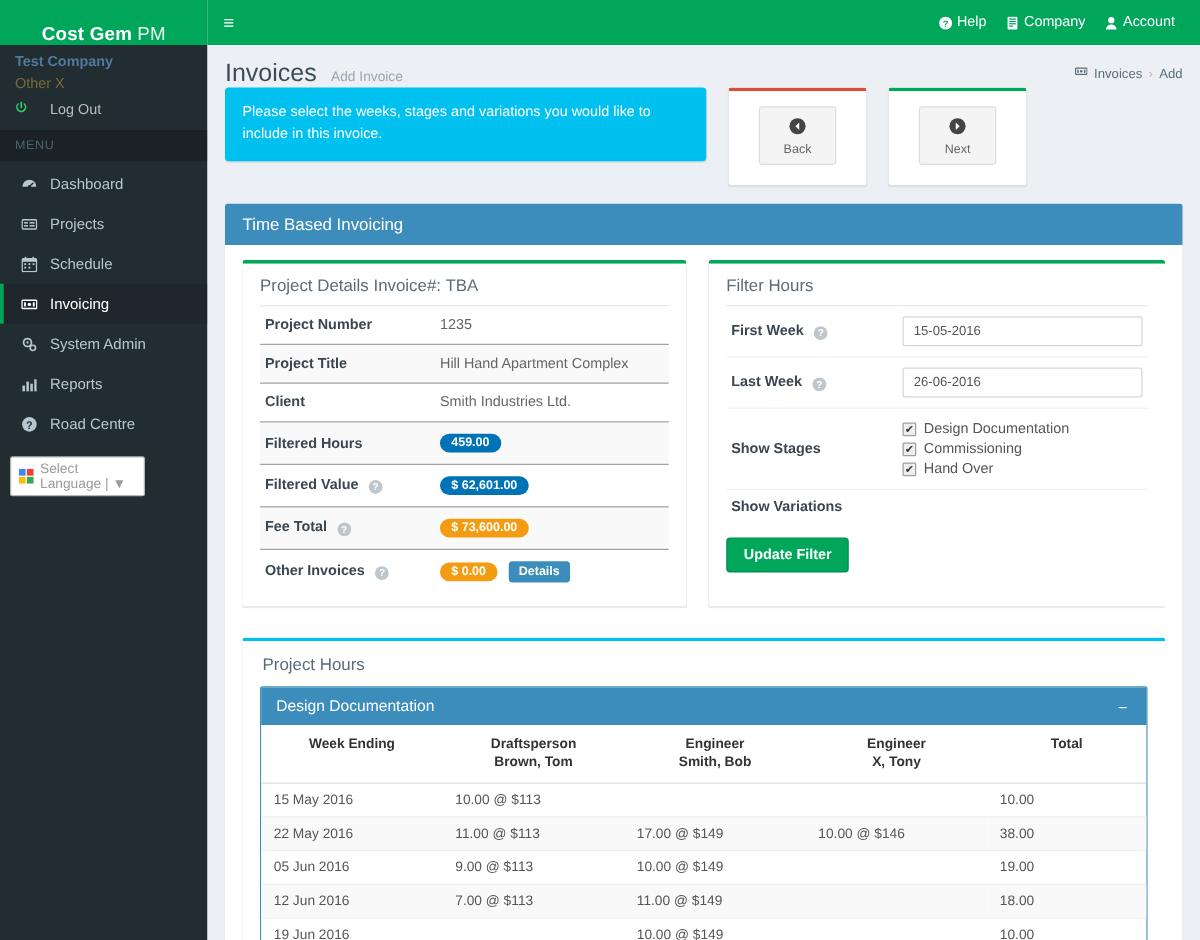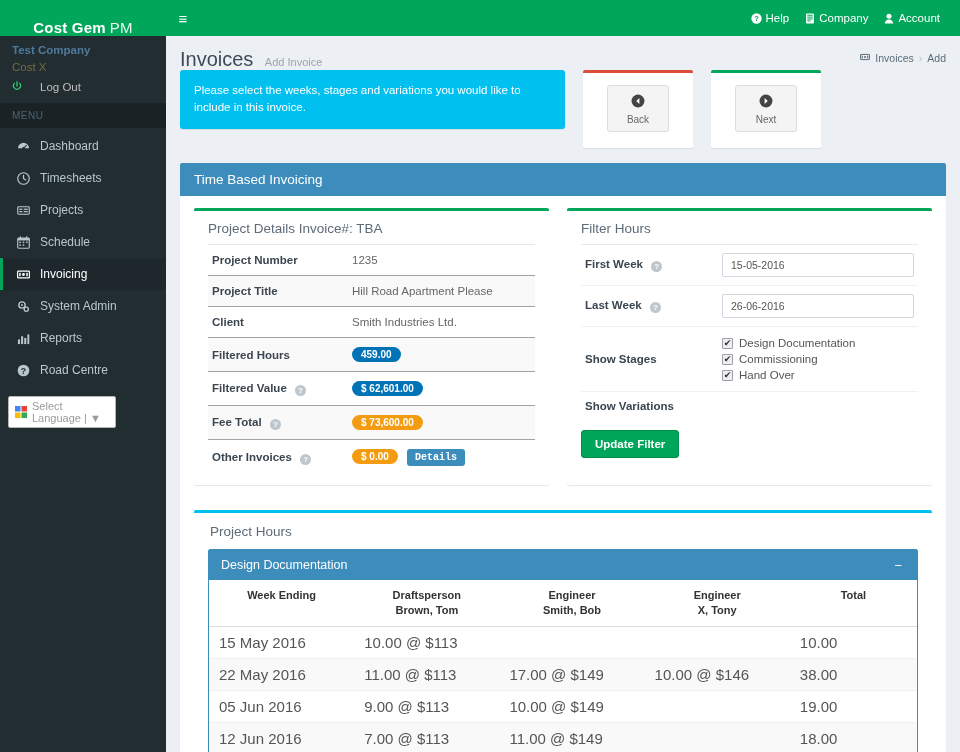--- a/index.html
+++ b/index.html
@@ -255,7 +255,7 @@
 
   <div class="sidebar">
     <div class="side-company">Test Company</div>
-    <div class="side-user">Cost X</div>
+    <div class="side-user">Other X</div>
     <div class="side-logout">
       <span>
         <svg width="10" height="10" viewBox="0 0 12 12">

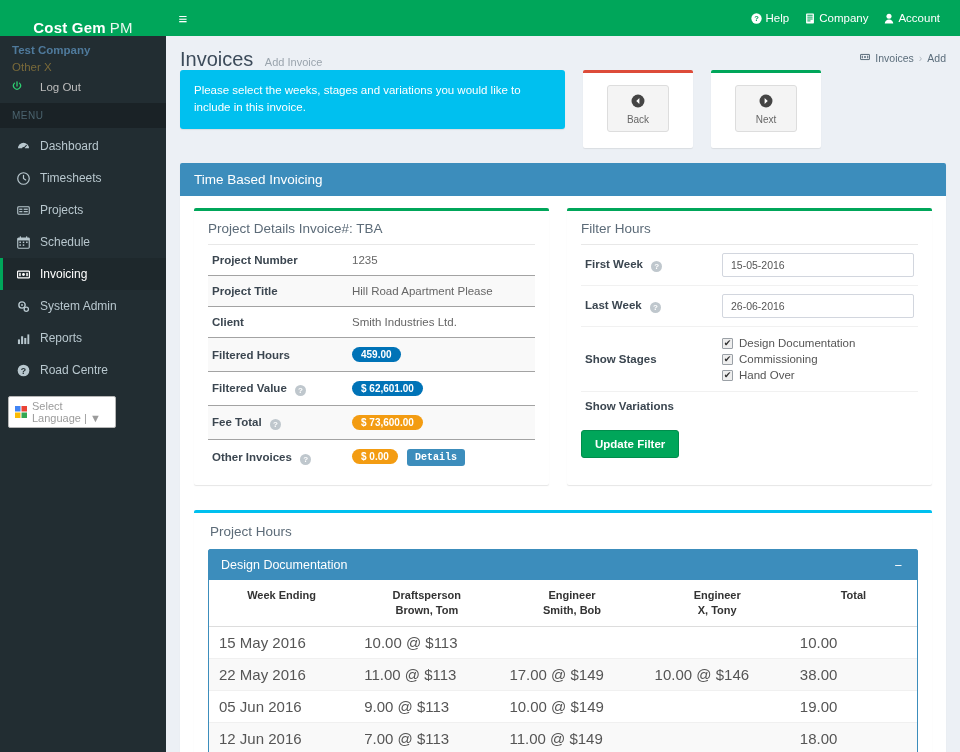--- a/index.html
+++ b/index.html
@@ -279,15 +279,6 @@
         <span>Dashboard</span>
       </div>
 
-      <div class="menu-item">
-        <span class="mi-icon">
-          <svg width="13" height="13" viewBox="0 0 14 14">
-              <circle cx="7" cy="7" r="6.2" fill="none" stroke="currentColor" stroke-width="1.3"></circle>
-              <path d="M7 3.6V7l2.4 1.6" stroke="currentColor" stroke-width="1.3" fill="none" stroke-linecap="round"></path>
-            </svg>
-        </span>
-        <span>Timesheets</span>
-      </div>
 
       <div class="menu-item">
         <span class="mi-icon">

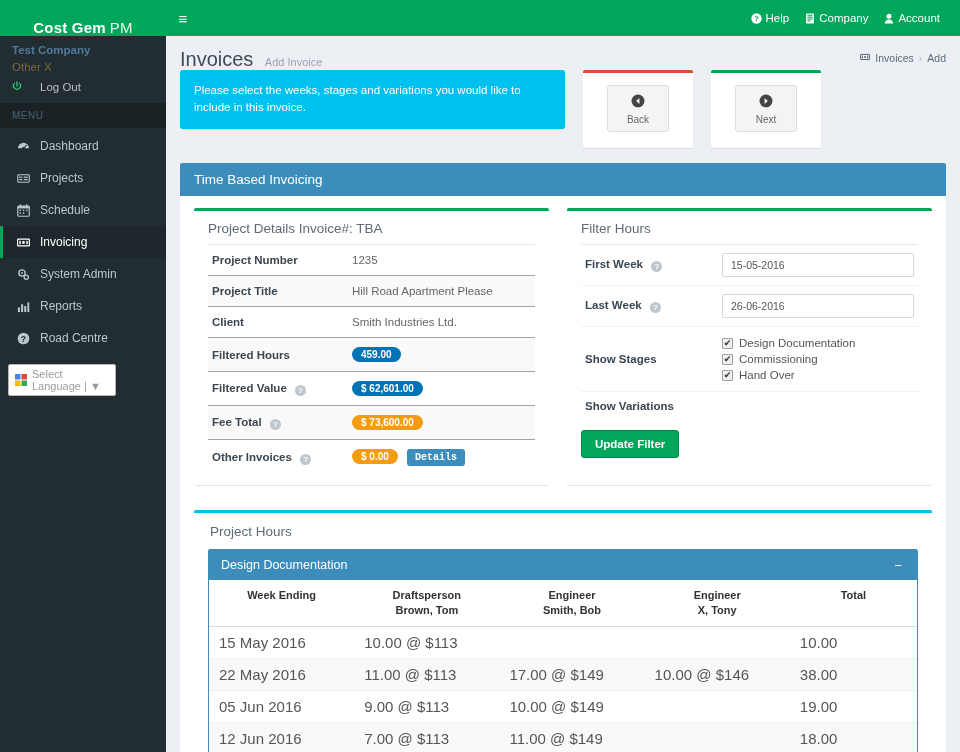--- a/index.html
+++ b/index.html
@@ -434,7 +434,7 @@
               </tr>
               <tr class="stripe">
                 <td class="k">Project Title</td>
-                <td class="v">Hill Road Apartment Please</td>
+                <td class="v">Hill Hand Apartment Complex</td>
               </tr>
               <tr>
                 <td class="k">Client</td>

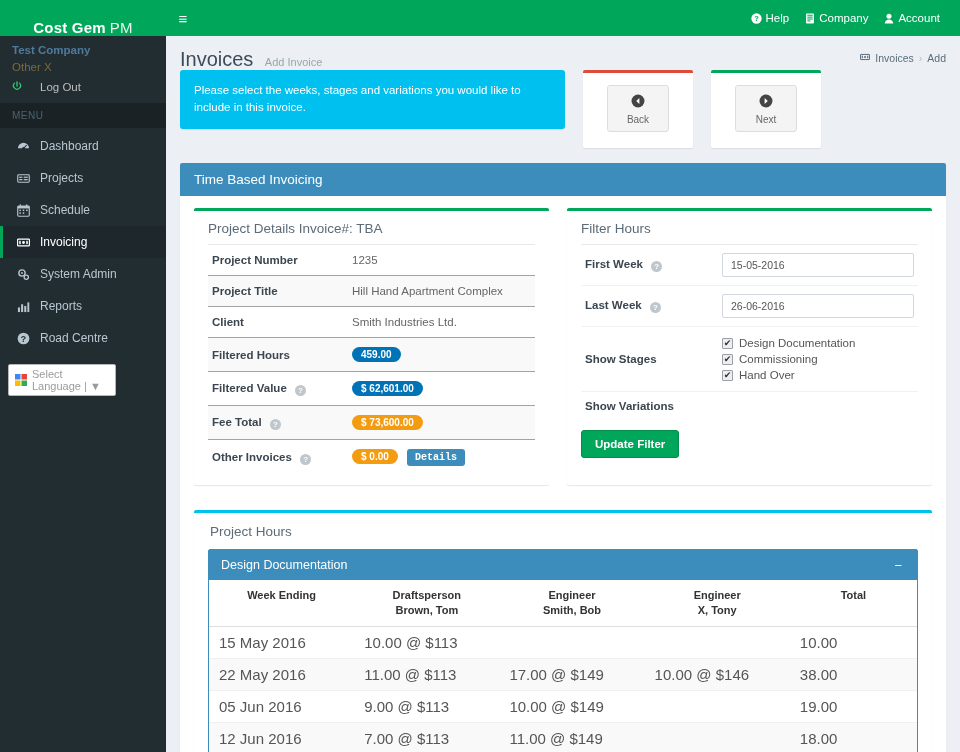--- a/index.html
+++ b/index.html
@@ -151,7 +151,6 @@
     display: inline-block; background: #3c8dbc; color: #fff; font-size: 10px;
     padding: 3px 8px; border-radius: 3px; margin-left: 6px; cursor: pointer;
     font-weight: bold;
-    font-family: Liberation Mono, monospace;
   }
 
   table.filter { width: 100%; border-collapse: collapse; }

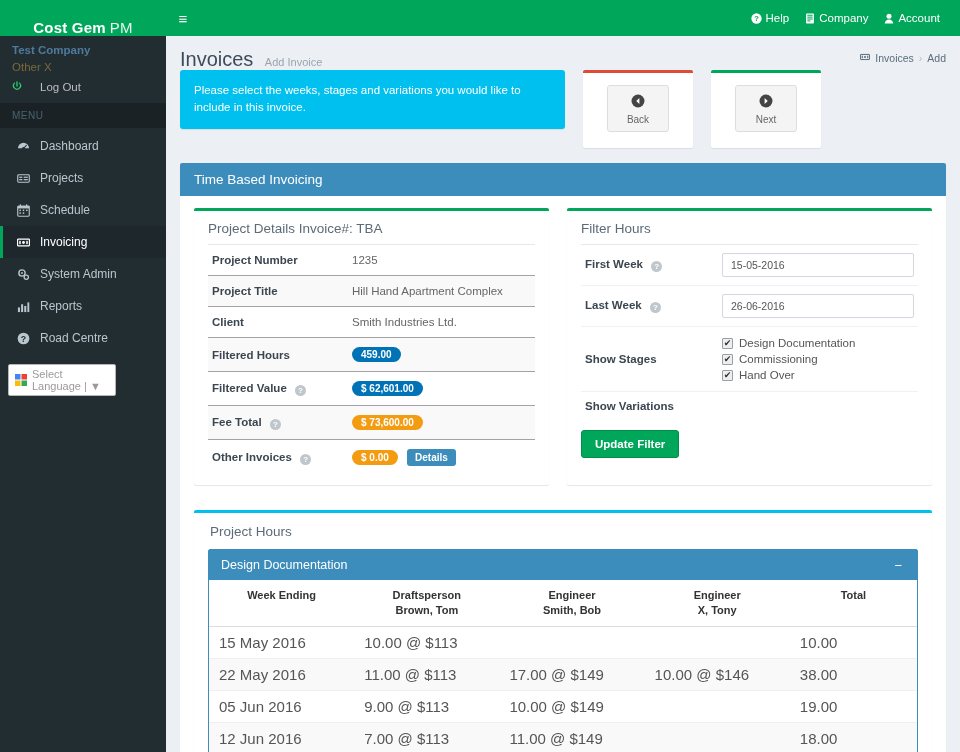--- a/index.html
+++ b/index.html
@@ -199,7 +199,7 @@
     line-height: 1.35;
   }
   table.hours td {
-    font-size: 15px; color: #555; padding: 7px 10px; border-bottom: 1px solid #f0f0f0;
+    font-size: 11px; color: #555; padding: 7px 10px; border-bottom: 1px solid #f0f0f0;
   }
   table.hours tr.alt td { background: #f9f9f9; }
   .col-w { width: 137px; }

